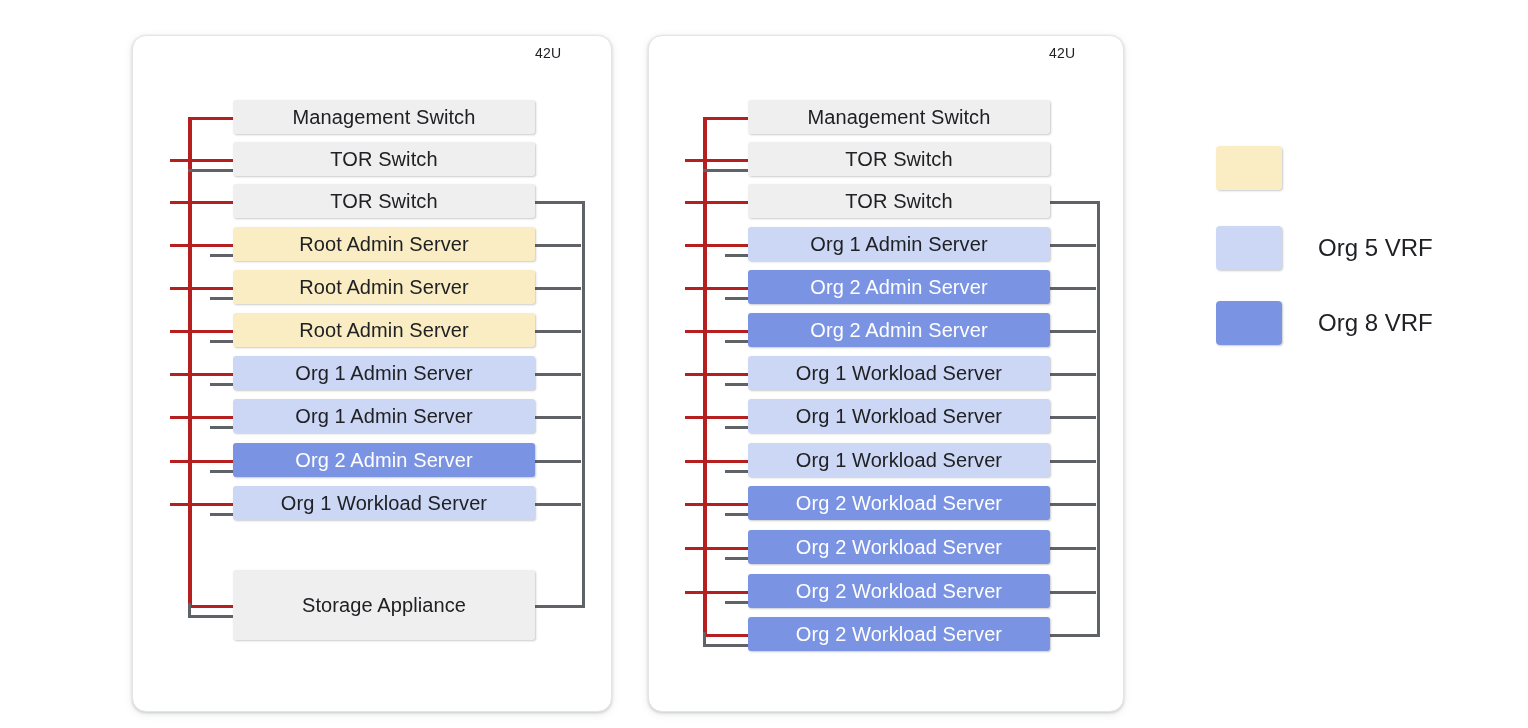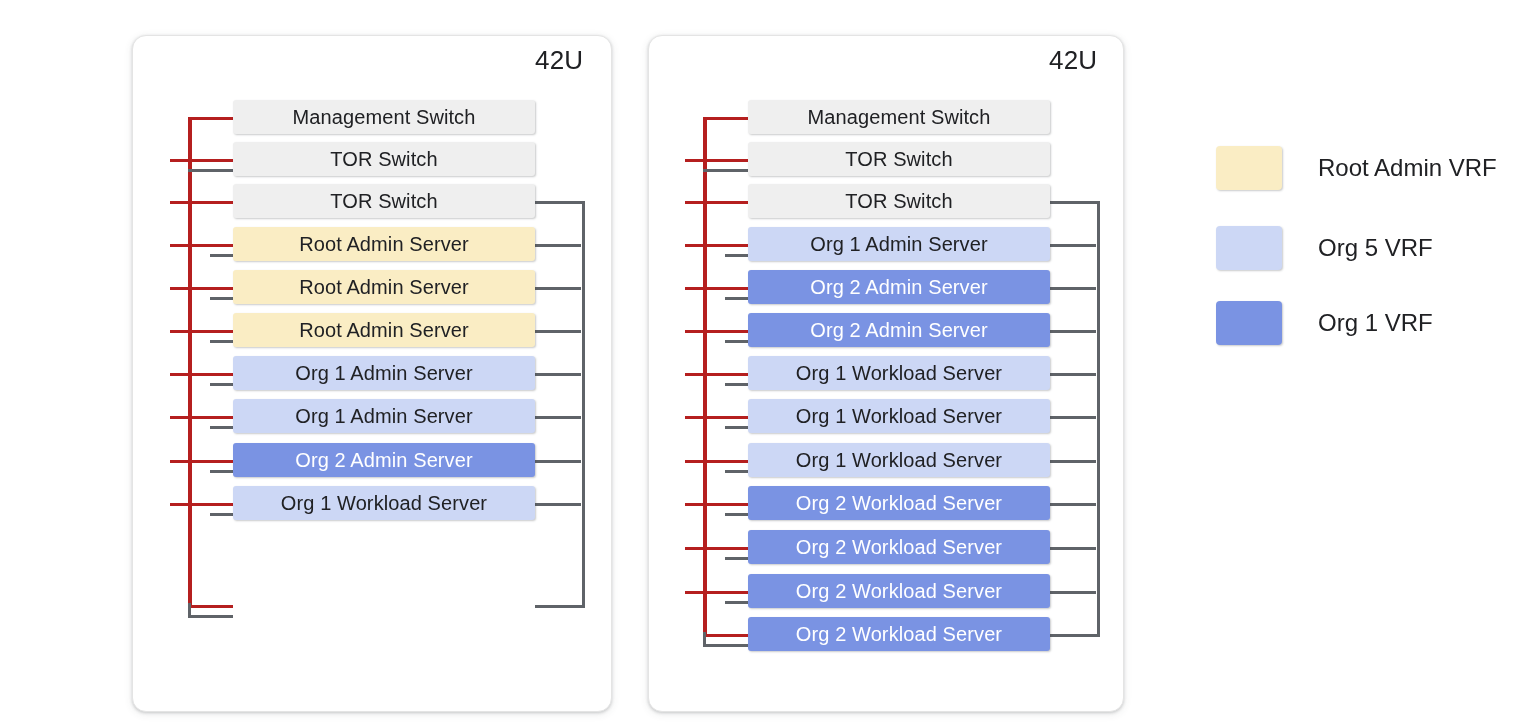--- a/index.html
+++ b/index.html
@@ -30,7 +30,7 @@
   }
   .rack-label {
     position: absolute;
-    font-size: 26px;
+    font-size: 14px;
     color: #202124;
     letter-spacing: .2px;
     white-space: nowrap;

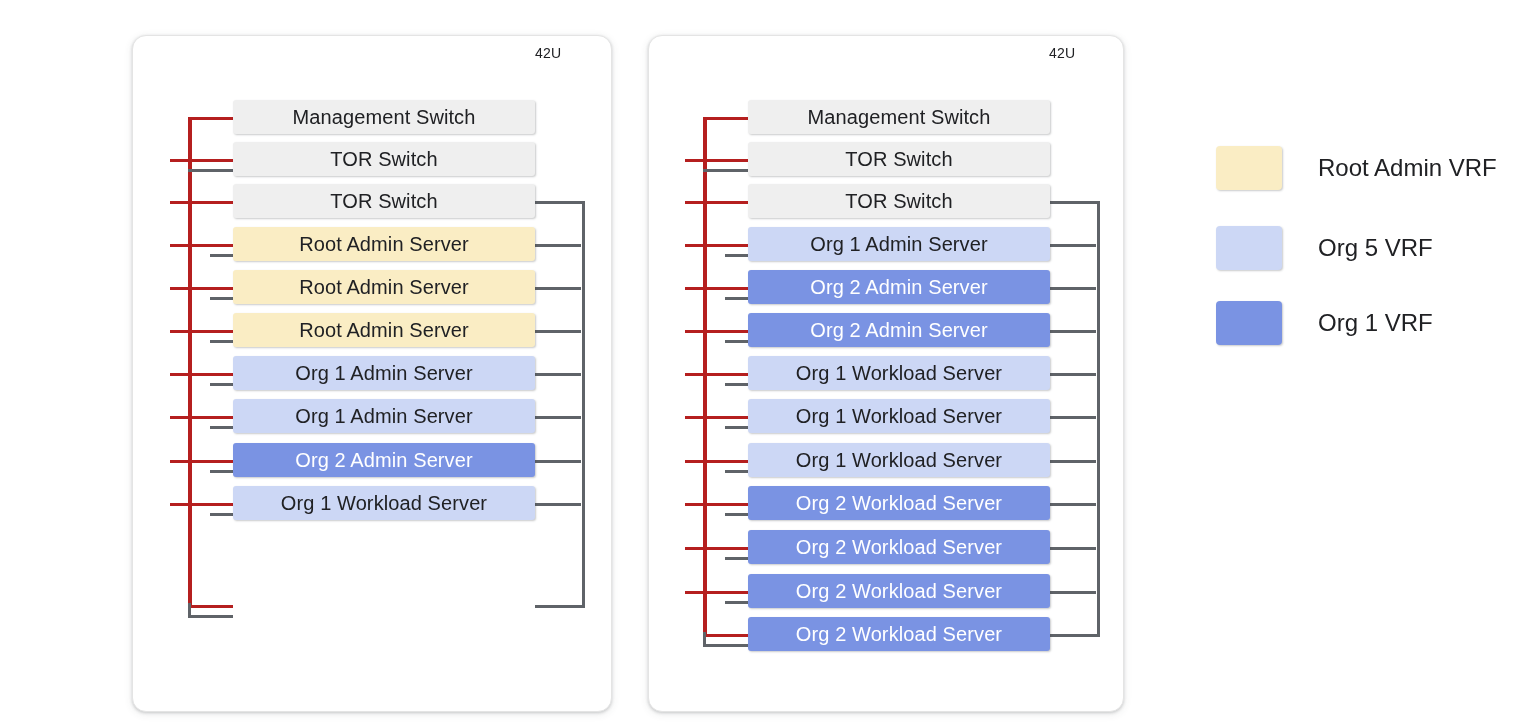--- a/index.html
+++ b/index.html
@@ -230,7 +230,6 @@
     <div class="legend">
       <div class="legend-row" style="left: 1216px; top: 146px;">
         <div class="legend-swatch" style="background: rgb(250, 237, 196);"></div>
-        <div class="legend-text">Root Admin VRF</div>
       </div>
       <div class="legend-row" style="left: 1216px; top: 226px;">
         <div class="legend-swatch" style="background: rgb(204, 215, 245);"></div>

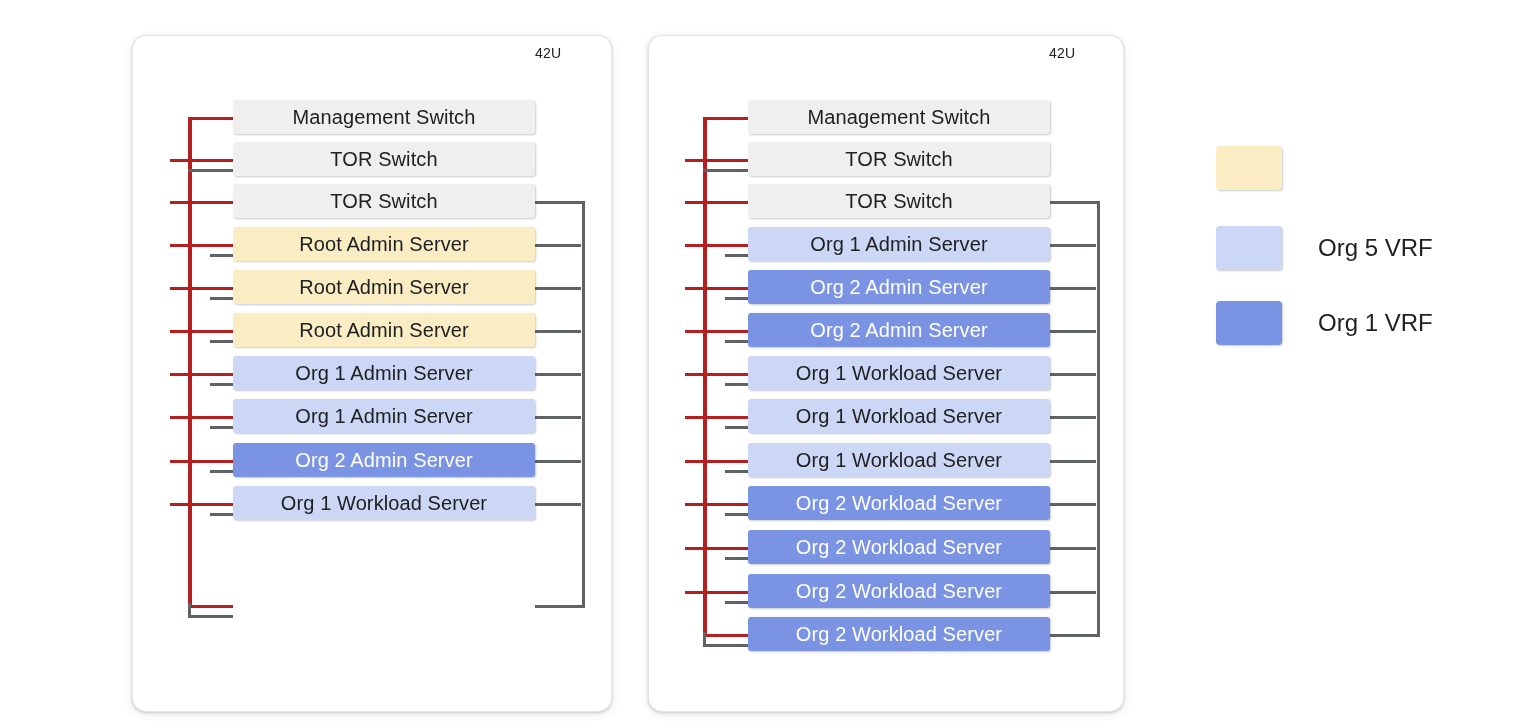--- a/index.html
+++ b/index.html
@@ -237,7 +237,7 @@
       </div>
       <div class="legend-row" style="left: 1216px; top: 301px;">
         <div class="legend-swatch" style="background: rgb(122, 147, 227);"></div>
-        <div class="legend-text">Org 1 VRF</div>
+        <div class="legend-text">Org 8 VRF</div>
       </div>
     </div>
   </div>

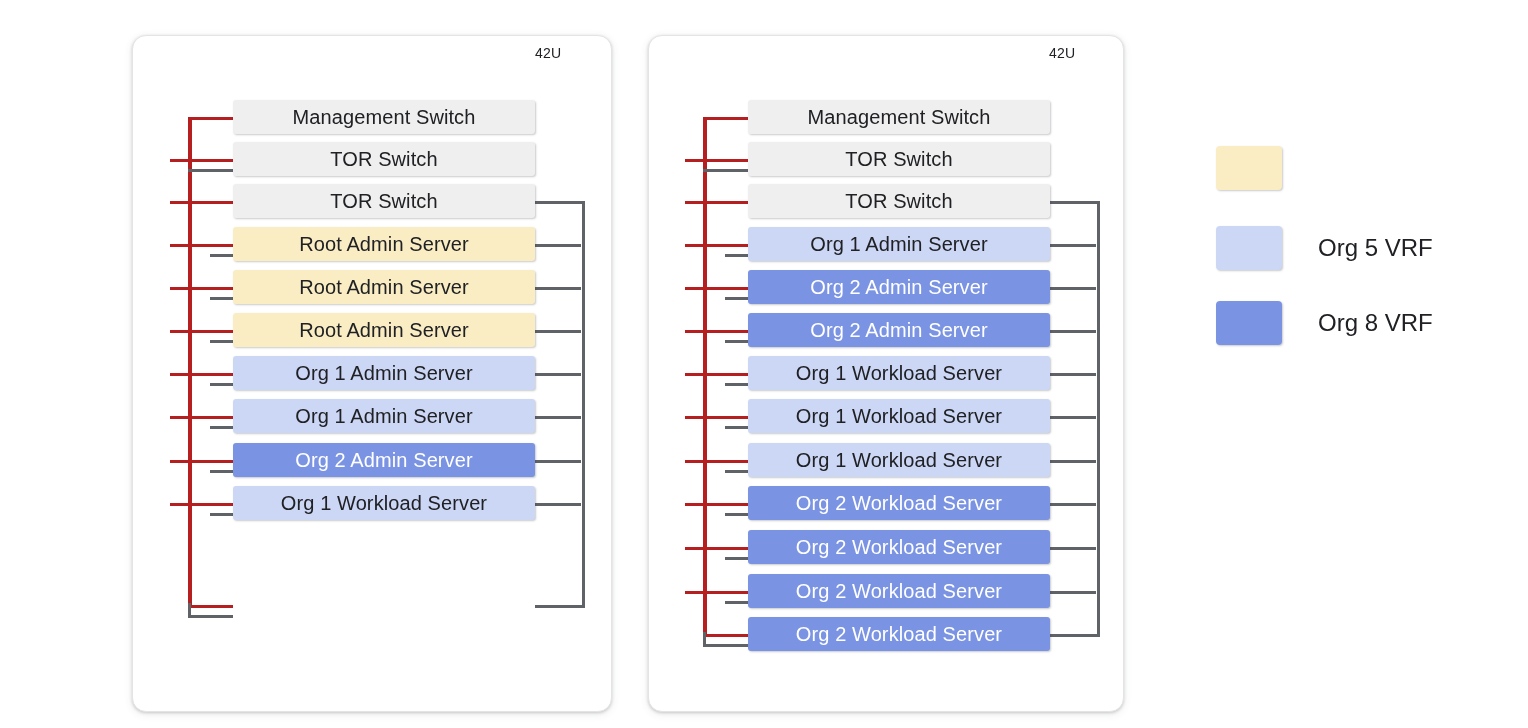--- a/index.html
+++ b/index.html
@@ -147,6 +147,9 @@
     </div>
     <div class="unit u-org1" style="left: 233px; top: 486px; width: 302px; height: 34px;">
       <span>Org 1 Workload Server</span>
+    </div>
+    <div class="unit u-grey" style="left: 233px; top: 570px; width: 302px; height: 70px;">
+      <span>Storage Appliance</span>
     </div>
     <div class="rack" style="left: 648px; top: 35px; width: 474px; height: 675px;"></div>
     <div class="rack-label" style="left: 1049px; top: 45px;">42U</div>

